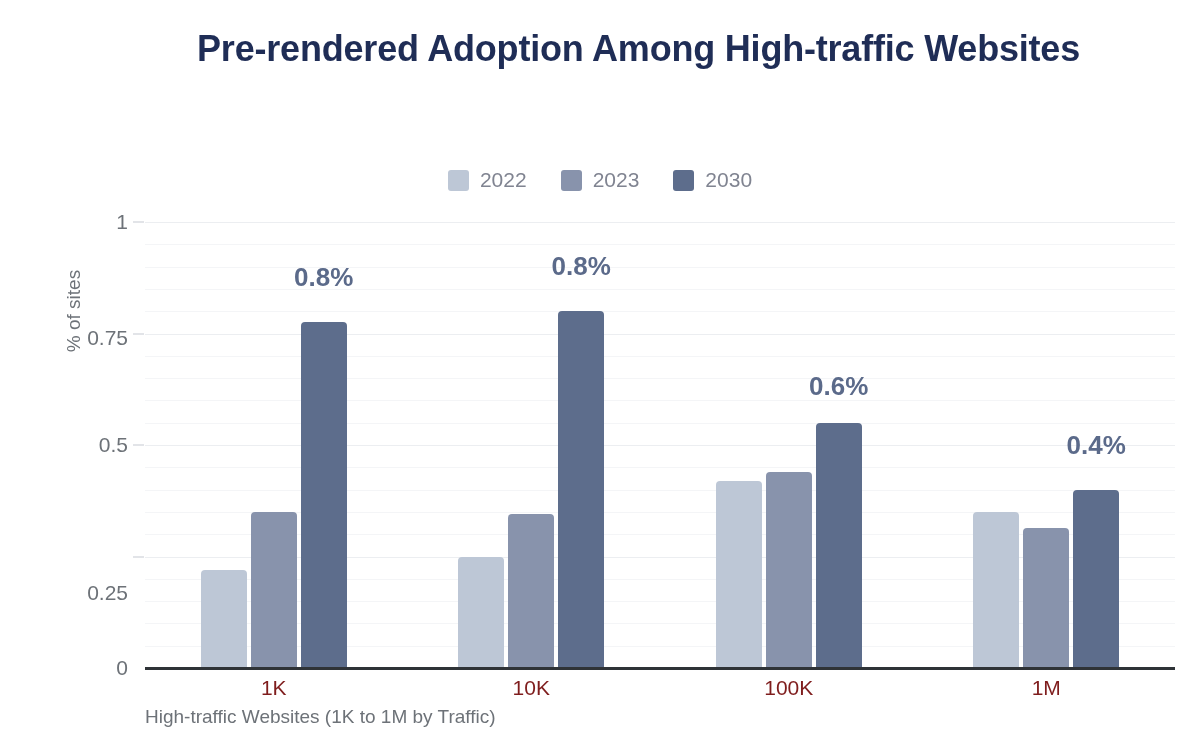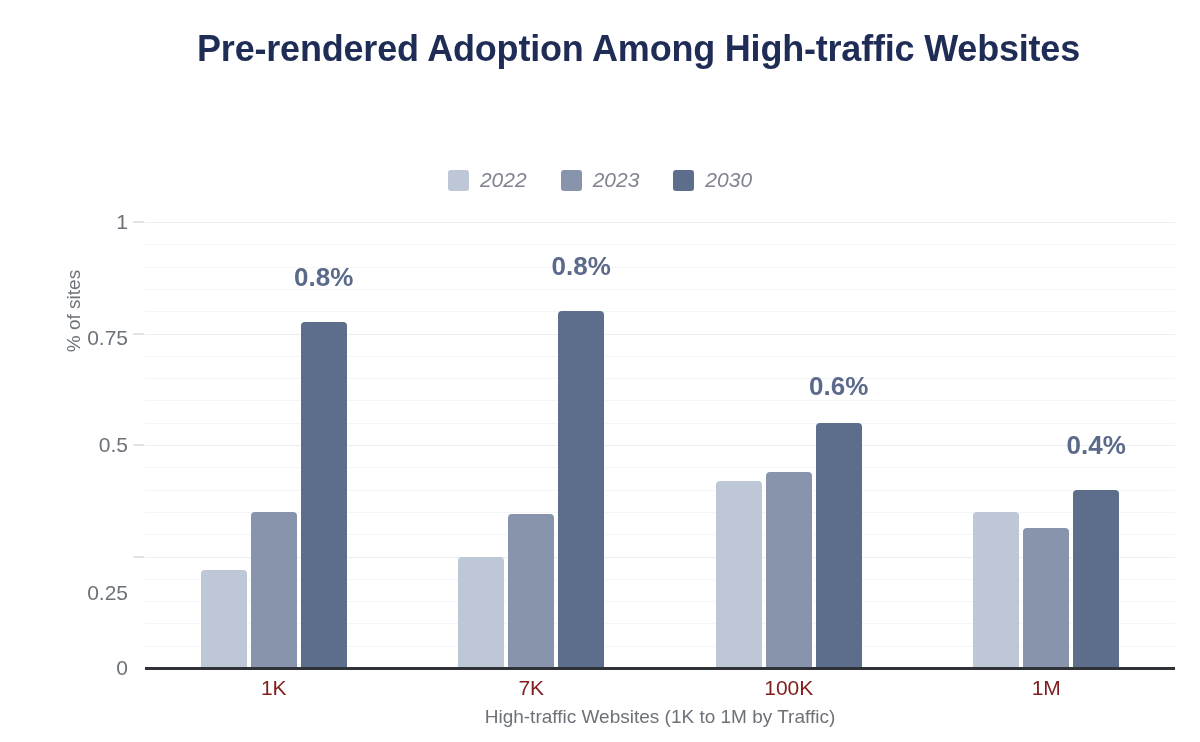--- a/index.html
+++ b/index.html
@@ -61,7 +61,6 @@
     display: flex;
     align-items: center;
     gap: 11px;
-    font-style: italic;
   }
   .legend-swatch {
     width: 21px;

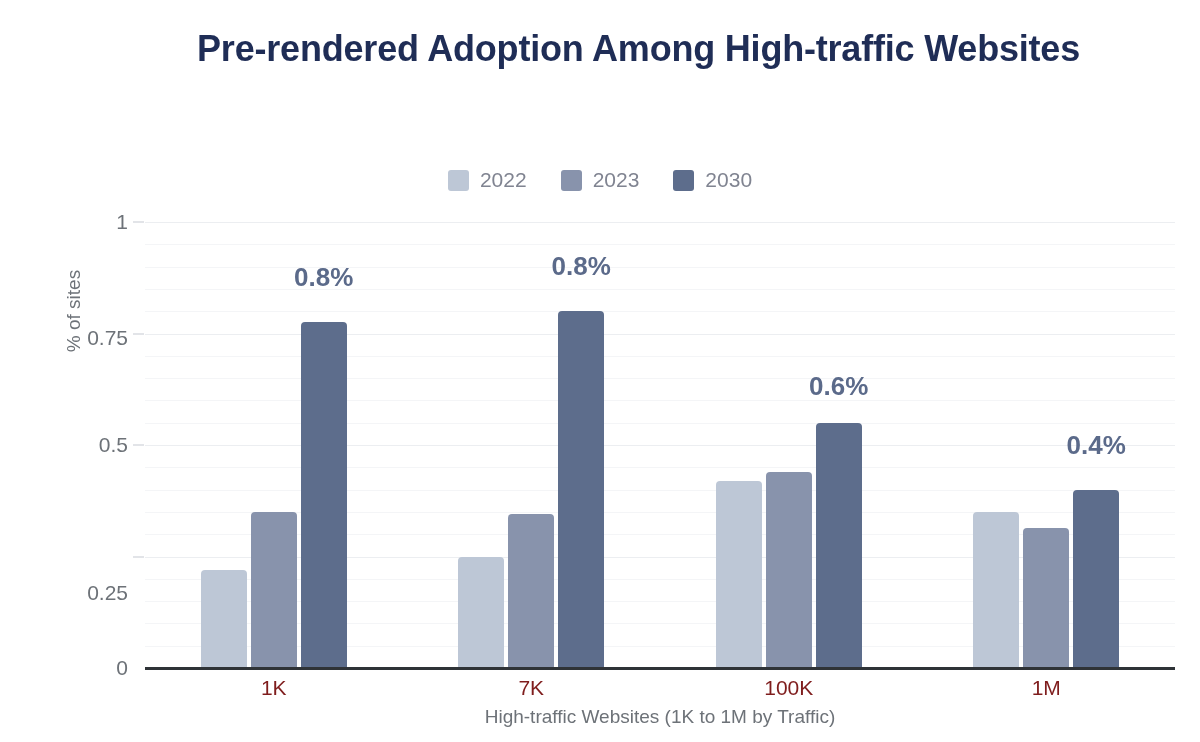--- a/index.html
+++ b/index.html
@@ -243,7 +243,7 @@
 
   <div id="x-axis">
       <div class="xtick-label" style="left: 273.75px;">1K</div>
-      <div class="xtick-label" style="left: 531.25px;">7K</div>
+      <div class="xtick-label" style="left: 531.25px;">10K</div>
       <div class="xtick-label" style="left: 788.75px;">100K</div>
       <div class="xtick-label" style="left: 1046.25px;">1M</div>
     </div>

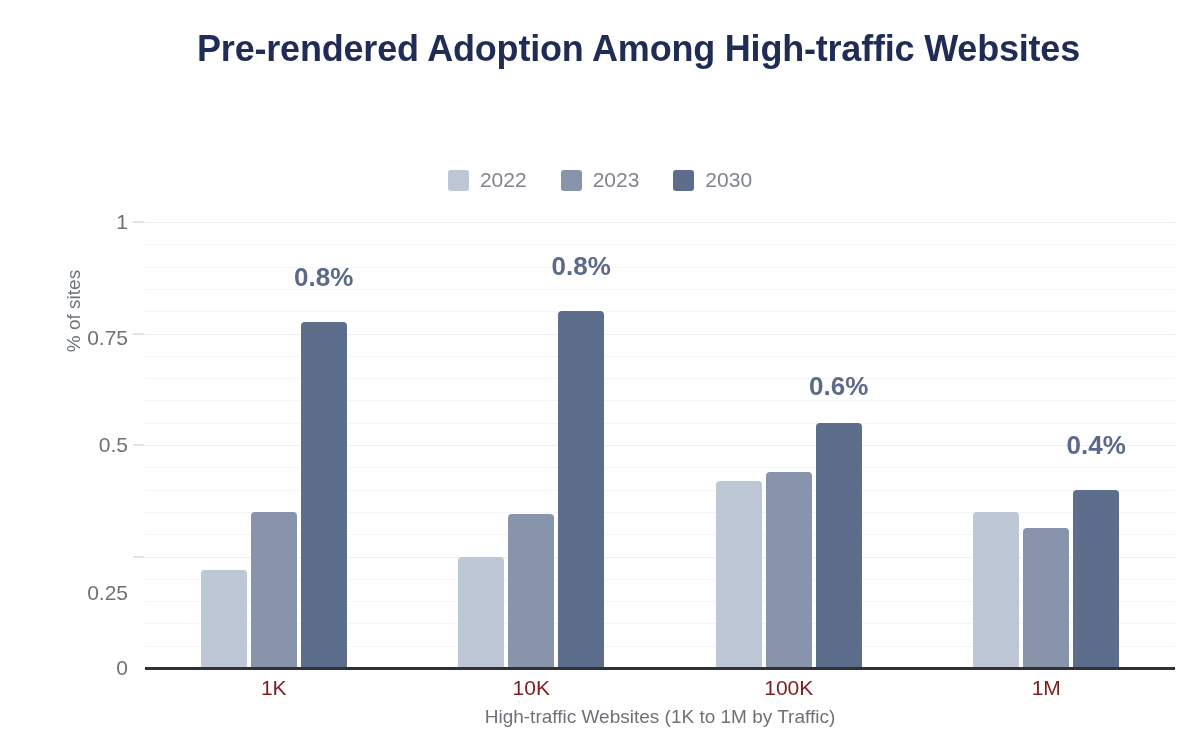--- a/index.html
+++ b/index.html
@@ -161,7 +161,6 @@
     left: 145px;
     top: 706px;
     width: 1030px;
-    text-align: center;
     font-size: 19px;
     color: #6d7278;
   }

